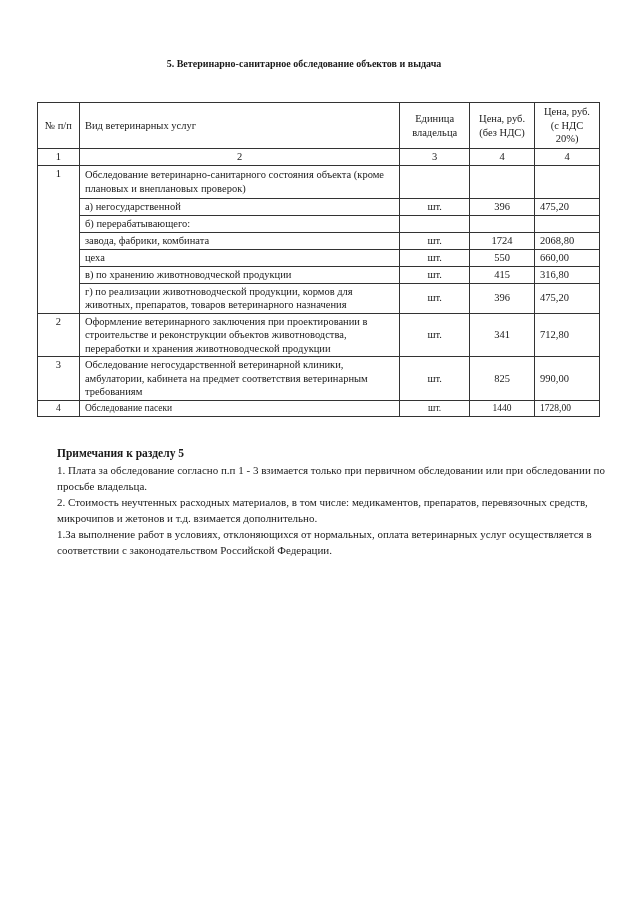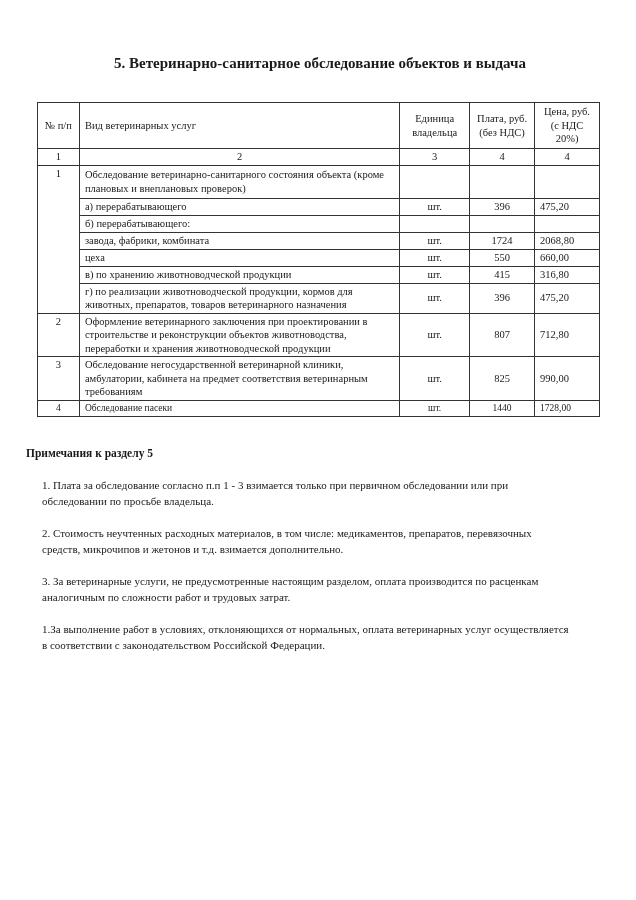--- a/index.html
+++ b/index.html
@@ -17,12 +17,12 @@
     }
     .page-title {
       position: absolute;
-      left: 40px;
+      left: 24px;
       width: 560px;
       top: 55px;
       text-align: center;
       font-weight: bold;
-      font-size: 15px;
+      font-size: 10px;
       line-height: 17px;
     }
     table.price-table {

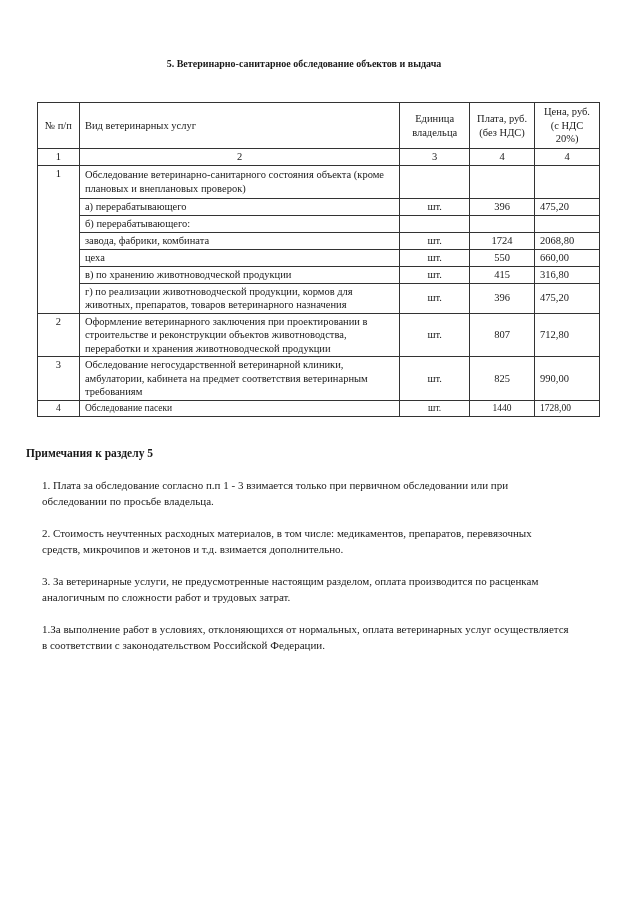--- a/index.html
+++ b/index.html
@@ -90,7 +90,7 @@
     <td class="center">№ п/п</td>
     <td class="desc">Вид ветеринарных услуг</td>
     <td class="center">Единица владельца</td>
-    <td class="center">Плата, руб. (без НДС)</td>
+    <td class="center">Цена, руб. (без НДС)</td>
     <td class="center">Цена, руб. (с НДС 20%)</td>
   </tr>
   <tr class="idx-row">

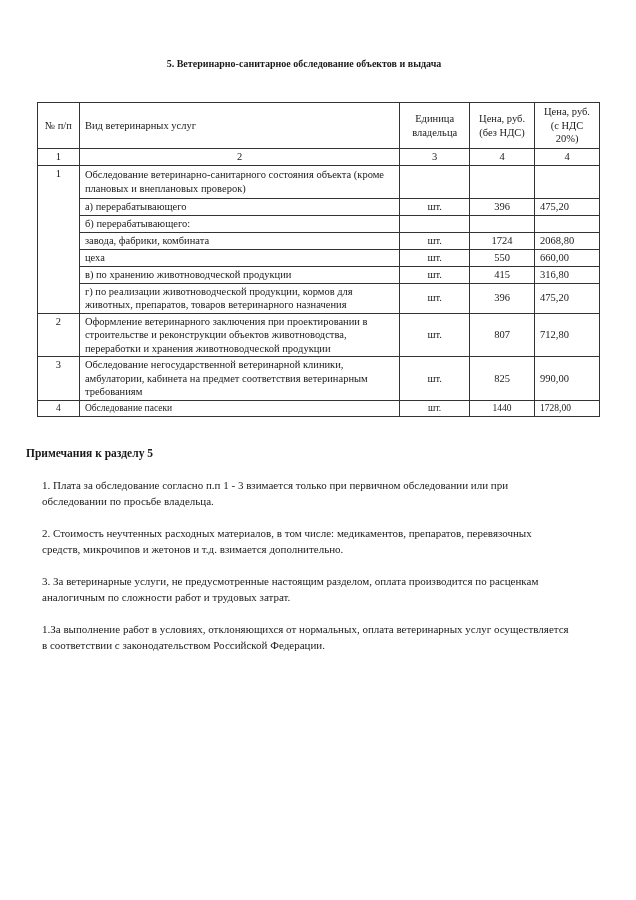--- a/index.html
+++ b/index.html
@@ -109,7 +109,7 @@
     <td class="right"></td>
   </tr>
   <tr>
-    <td class="desc r-h">а) перерабатывающего</td>
+    <td class="desc r-h">а) негосударственной</td>
     <td class="center">шт.</td>
     <td class="center">396</td>
     <td class="right">475,20</td>

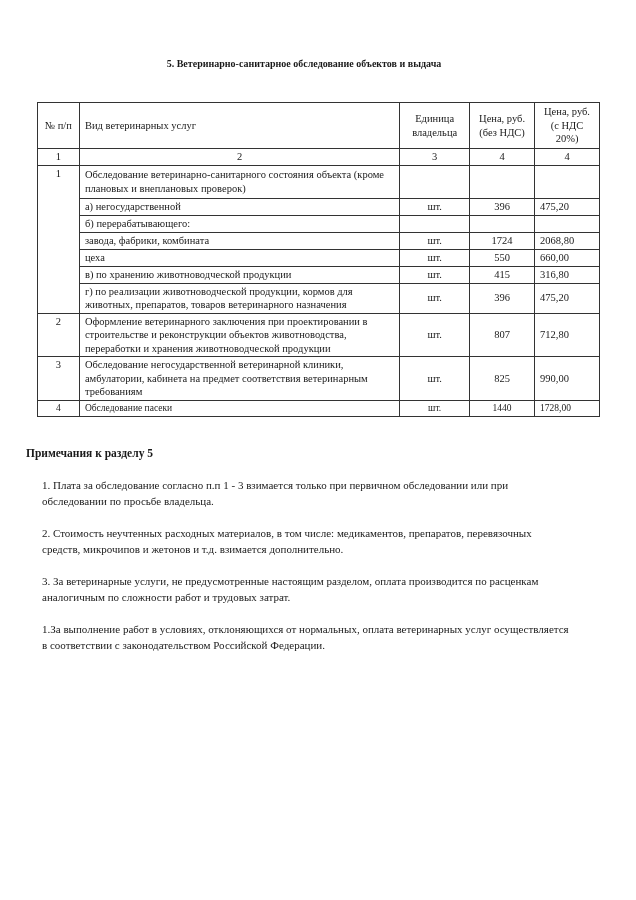--- a/index.html
+++ b/index.html
@@ -149,7 +149,7 @@
     <td class="num">2</td>
     <td class="desc">Оформление ветеринарного заключения при проектировании в строительстве и реконструкции объектов животноводства, переработки и хранения животноводческой продукции</td>
     <td class="center">шт.</td>
-    <td class="center">807</td>
+    <td class="center">341</td>
     <td class="right">712,80</td>
   </tr>
 

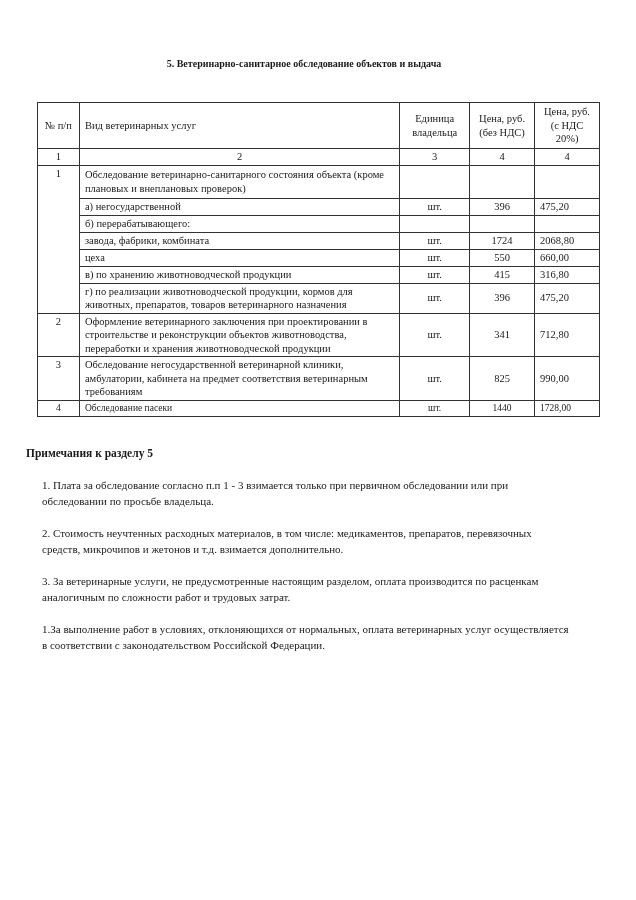--- a/index.html
+++ b/index.html
@@ -55,7 +55,7 @@
     .small { font-size: 9.5px; }
     .notes {
       position: absolute;
-      left: 26px;
+      left: 57px;
       top: 445px;
       width: 560px;
       font-size: 11px;

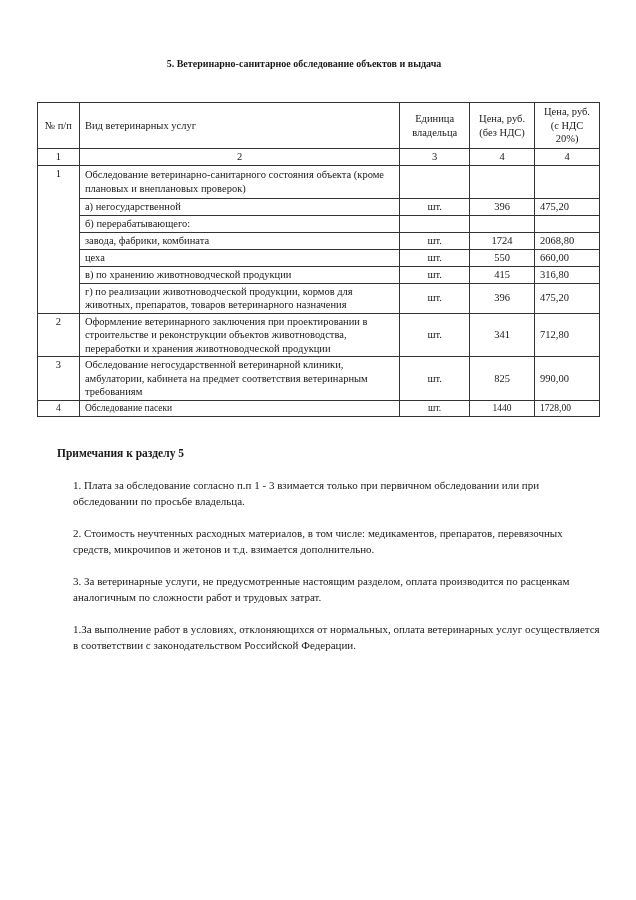--- a/index.html
+++ b/index.html
@@ -67,7 +67,7 @@
       margin-bottom: 1px;
     }
     .note {
-      margin: 16px;
+      margin: 0;
     }
   </style>
 </head>

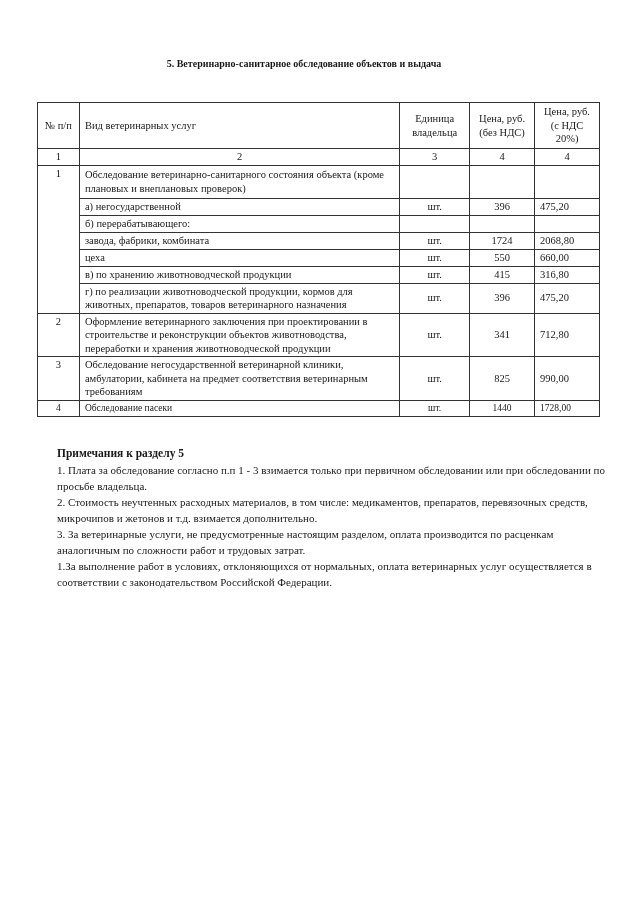--- a/index.html
+++ b/index.html
@@ -175,7 +175,6 @@
   <div class="notes-title">Примечания к разделу 5</div>
   <p class="note">1. Плата за обследование согласно п.п 1 - 3 взимается только при первичном обследовании или при обследовании по просьбе владельца.</p>
   <p class="note">2.  Стоимость неучтенных  расходных материалов, в том числе: медикаментов, препаратов, перевязочных средств, микрочипов и жетонов  и т.д. взимается дополнительно.</p>
-  <p class="note">3. За ветеринарные услуги, не предусмотренные настоящим разделом, оплата производится по расценкам аналогичным по сложности работ и трудовых затрат.</p>
   <p class="note">1.За выполнение работ в условиях, отклоняющихся от нормальных, оплата ветеринарных услуг осуществляется в соответствии с законодательством Российской Федерации.</p>
 </div>
 

